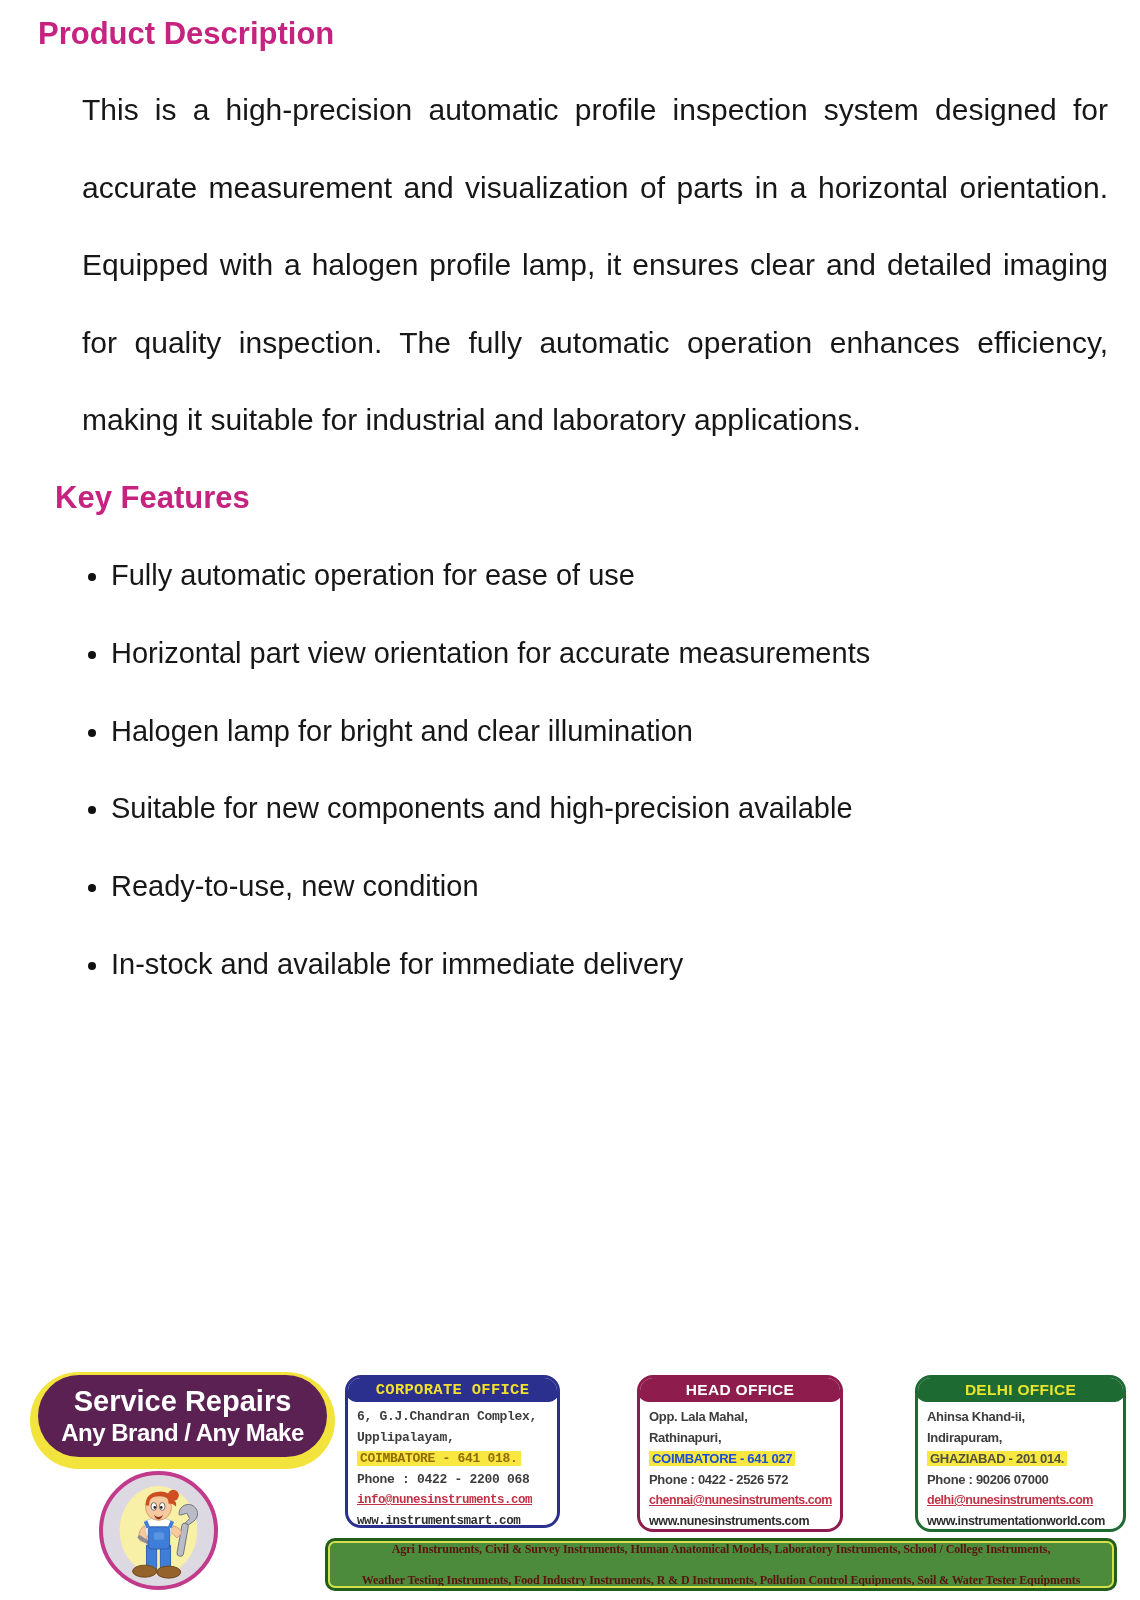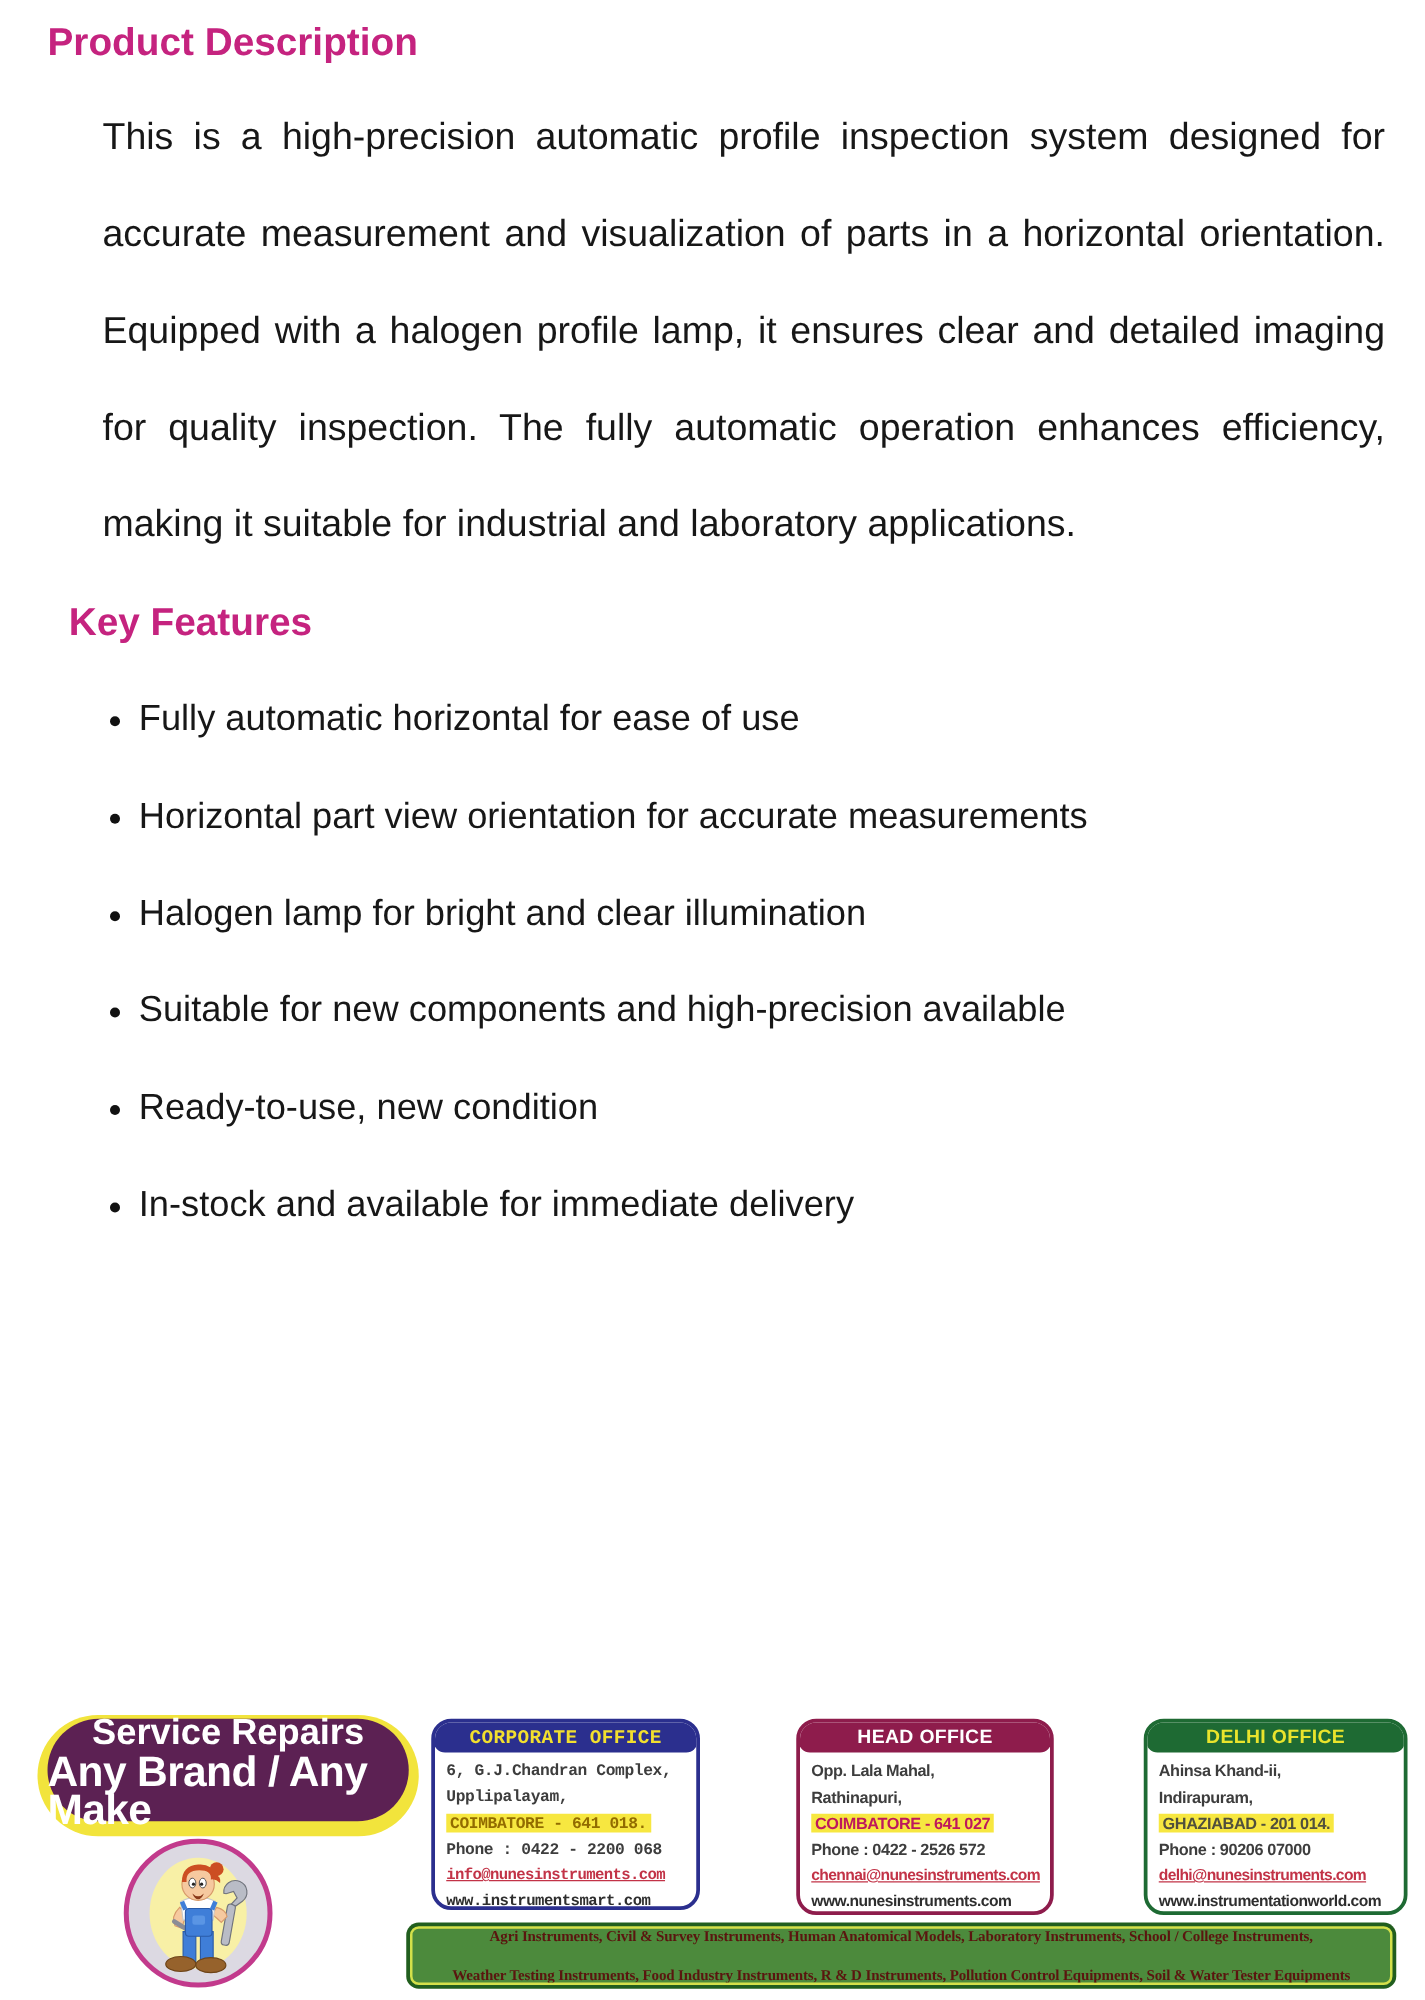--- a/index.html
+++ b/index.html
@@ -115,7 +115,7 @@
   <ul class="features">
     <li class="feature">
       <span class="dot"></span>
-      <span>Fully automatic horizontal for ease of use</span>
+      <span>Fully automatic operation for ease of use</span>
     </li>
     <li class="feature">
       <span class="dot"></span>

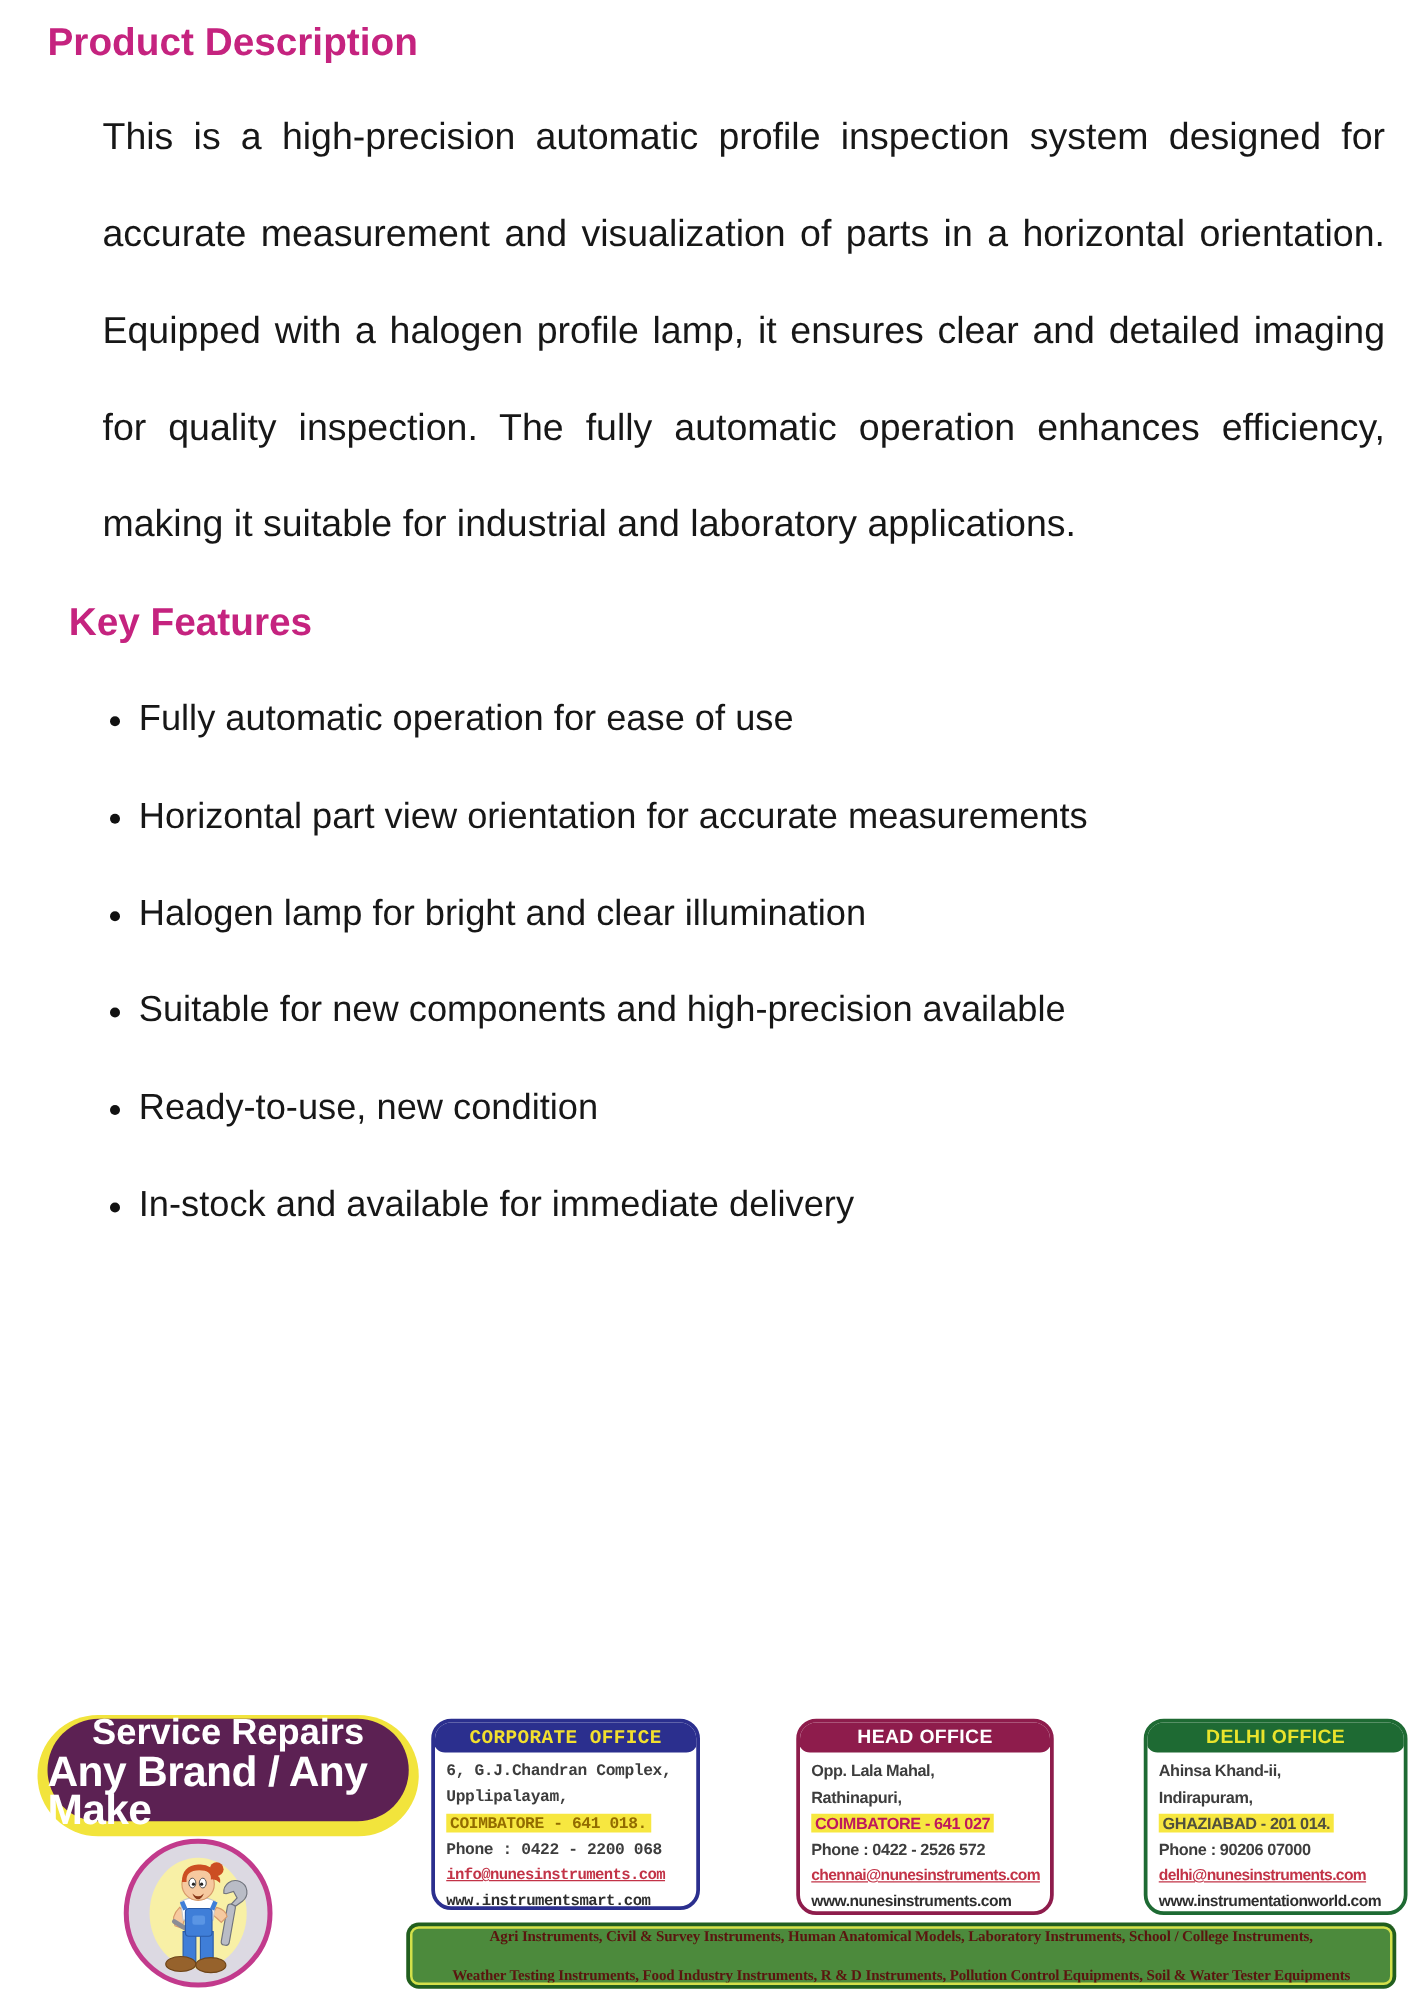--- a/index.html
+++ b/index.html
@@ -44,7 +44,7 @@
     color:#ffffff;font-weight:bold;
   }
   .service-line1{font-size:29px;line-height:33px;letter-spacing:0px;}
-  .service-line2{font-size:34px;line-height:30px;letter-spacing:-0.5px;}
+  .service-line2{font-size:24px;line-height:30px;letter-spacing:-0.5px;}
   
   .mechanic{
     position:absolute;left:99px;top:1471px;width:119px;height:119px;

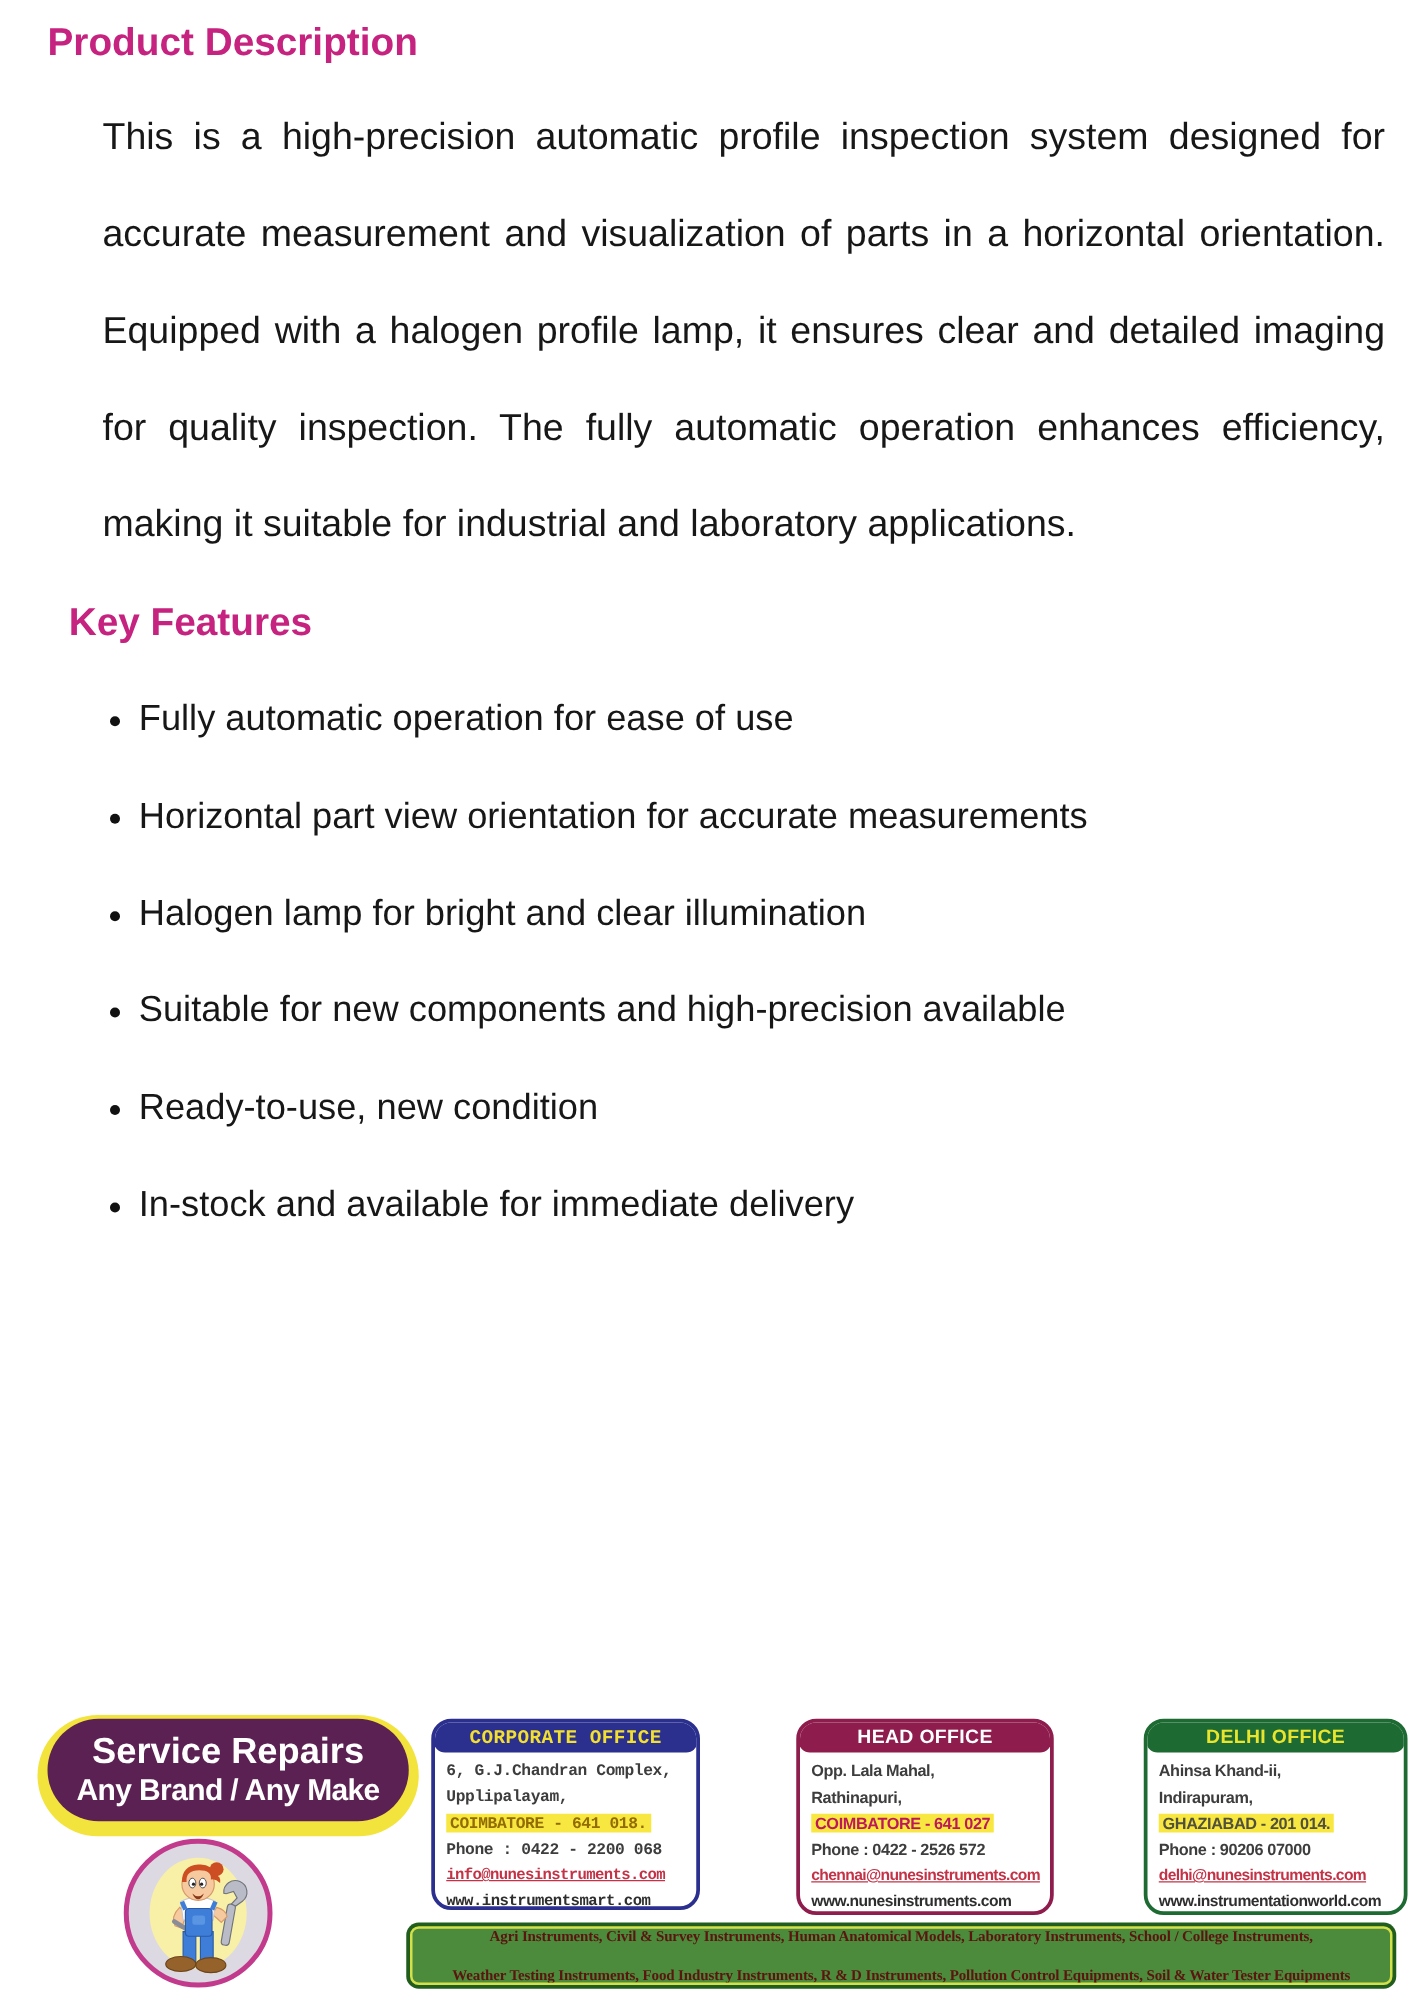--- a/index.html
+++ b/index.html
@@ -75,7 +75,7 @@
   }
   .hl{background:#f7e740;padding:0 3px;}
   .corporate .hl{color:#926c00;margin-top:34px;}
-  .head .hl{color:#be185d;text-align:right;}
+  .head .hl{color:#1d4ed8;text-align:right;}
   .delhi .hl{color:#50503c;}
   .email{color:#c23347;text-decoration:underline;font-size:12.5px;letter-spacing:-0.5px;cursor:pointer;}
   .website{color:#2e2e2e;font-size:12.5px;letter-spacing:-0.4px;cursor:pointer;}

